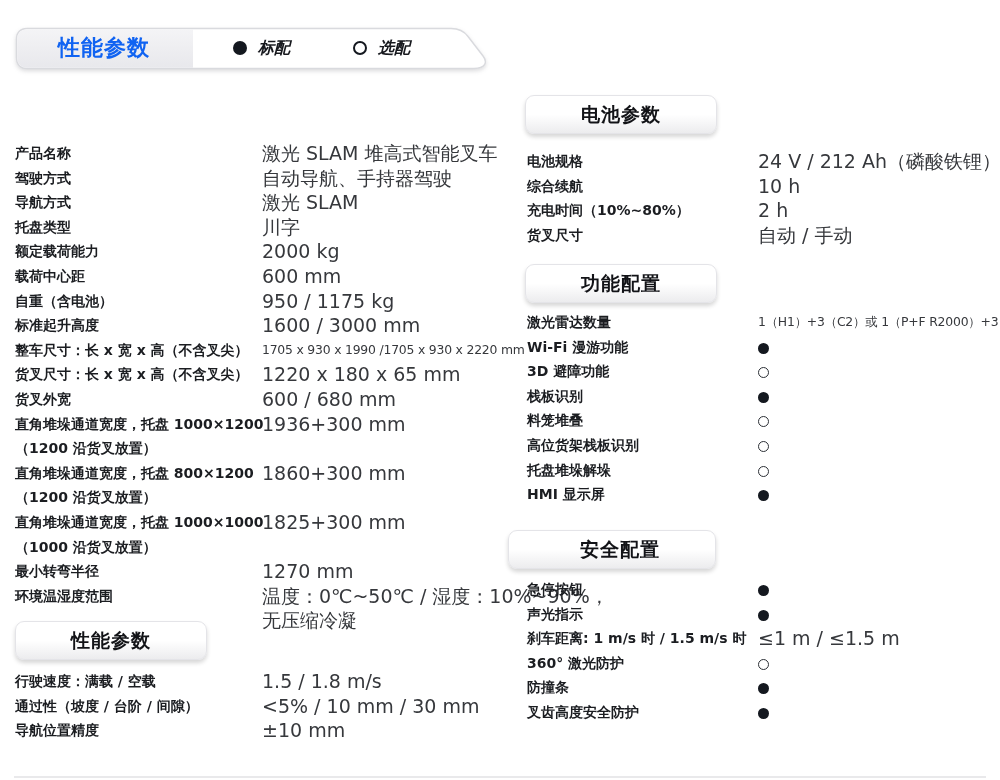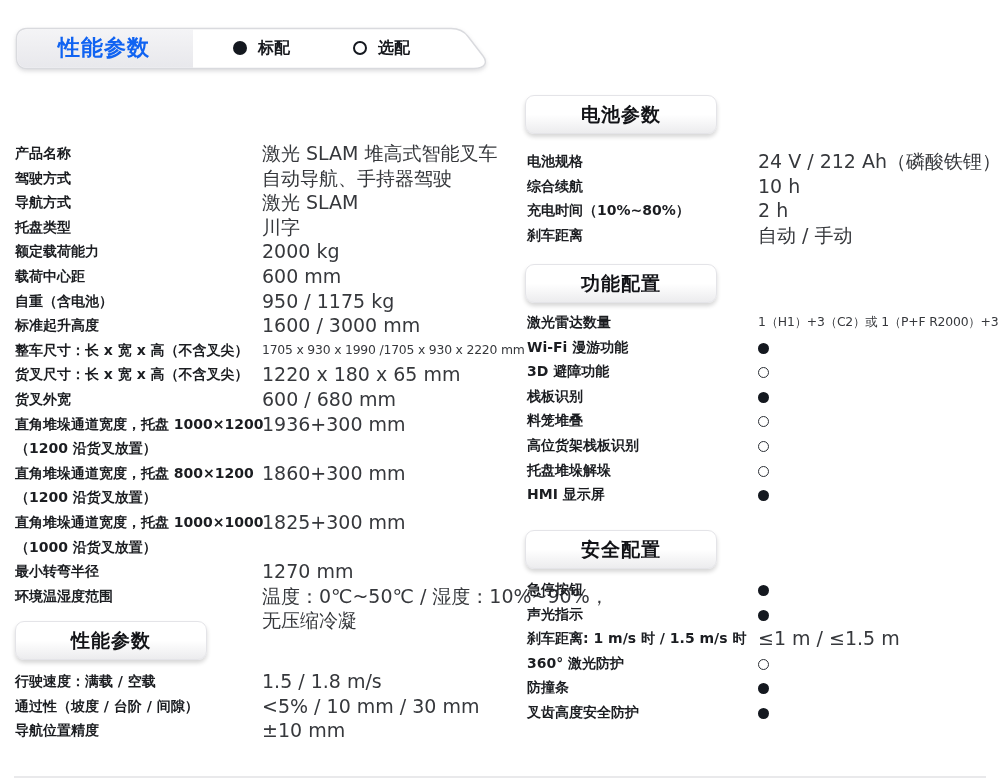--- a/index.html
+++ b/index.html
@@ -22,7 +22,7 @@
   .tab-title{position:absolute;left:0;top:1px;width:178px;height:40px;line-height:40px;
     text-align:center;font-size:22px;font-weight:800;color:var(--accent);letter-spacing:1px;}
   .legend-item{position:absolute;top:1px;height:40px;display:flex;align-items:center;gap:11px;
-    font-size:16px;font-weight:600;color:#17191e;}
+    font-size:16px;font-weight:600;color:#17191e;font-style:italic;}
   .legend-item.l1{left:218px;}
   .legend-item.l2{left:338px;}
   .legend-dot{width:14px;height:14px;border-radius:50%;box-sizing:border-box;flex:0 0 auto;}

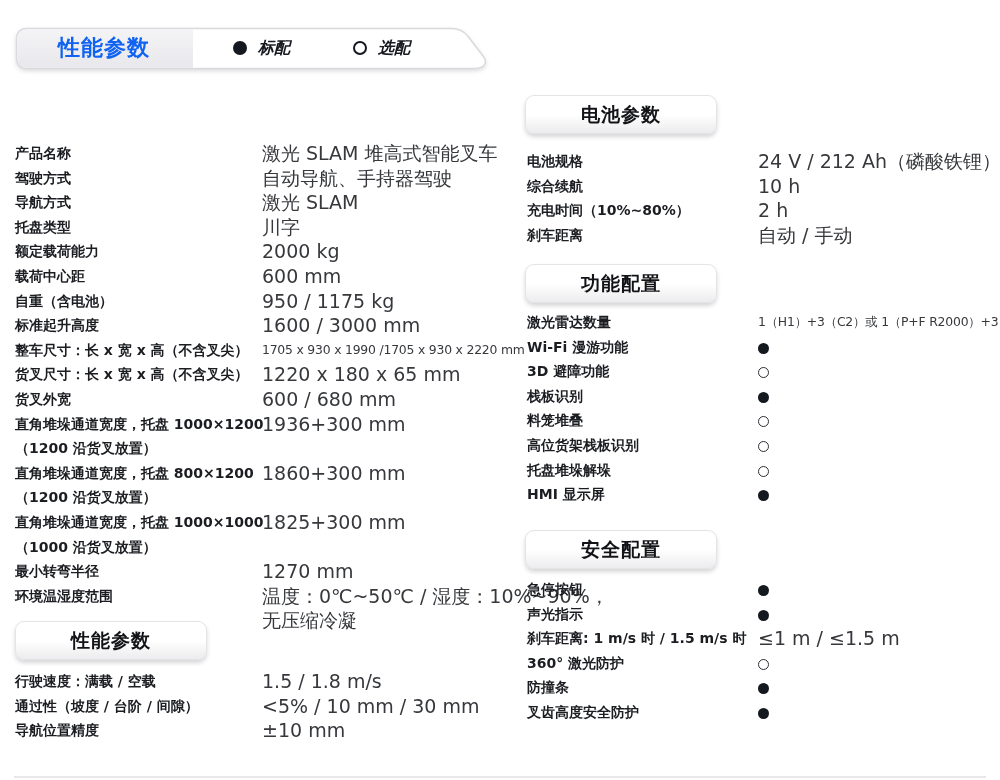--- a/index.html
+++ b/index.html
@@ -185,7 +185,7 @@
         <div class="val">2 h</div>
       </div>
       <div class="spec-row">
-        <div class="lbl">刹车距离</div>
+        <div class="lbl">货叉尺寸</div>
         <div class="val">自动 / 手动</div>
       </div>
     </div>

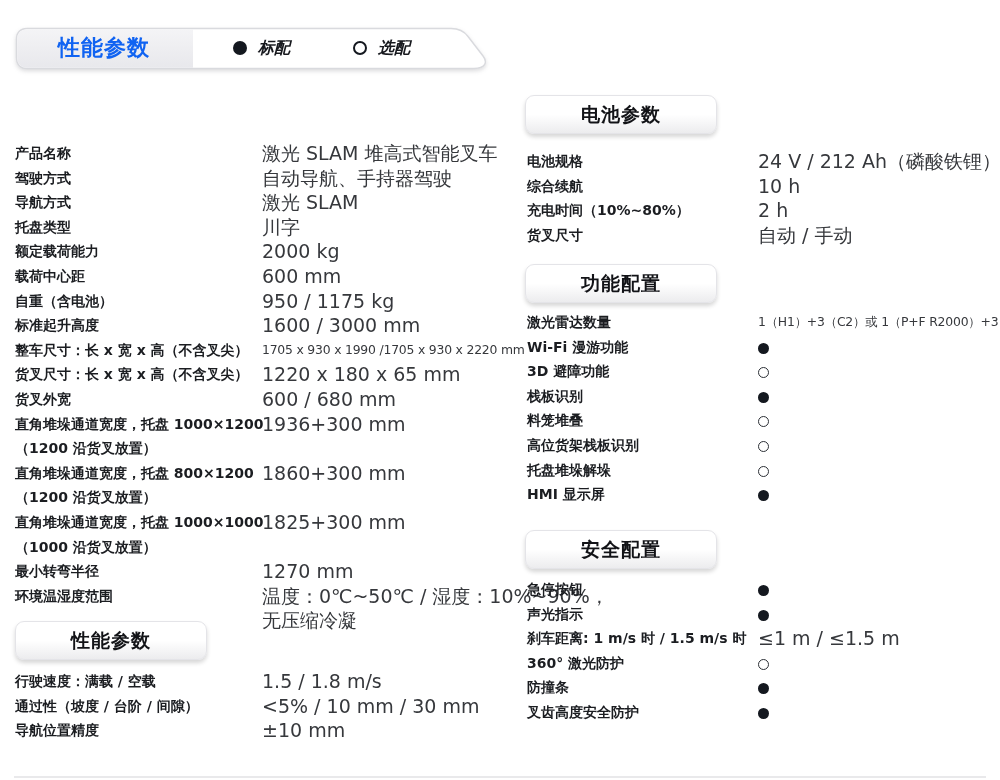--- a/index.html
+++ b/index.html
@@ -232,7 +232,7 @@
 </div>
 
 <div class="section col-right">
-  <div class="sec-card" style="left:525px;top:530px;">
+  <div class="sec-card" style="left:508px;top:530px;padding-left:16px;">
     <span>安全配置</span>
   </div>
   <div class="sec-rows" style="left:527px;top:577px;width:473px;">

